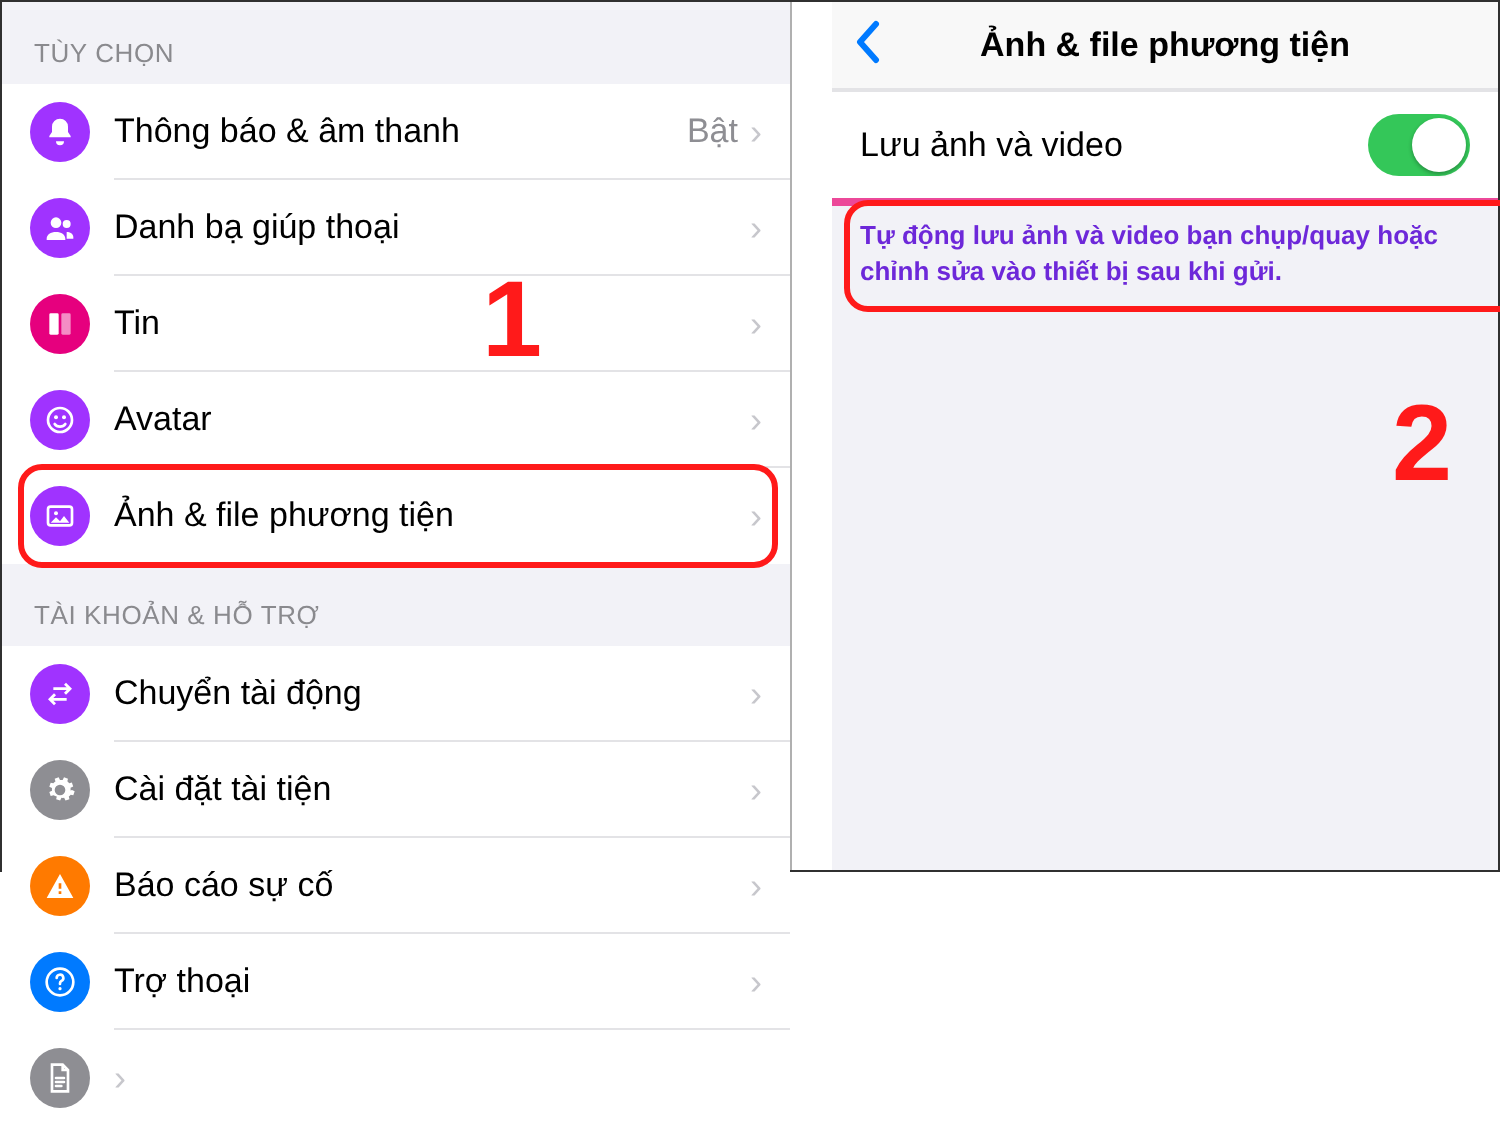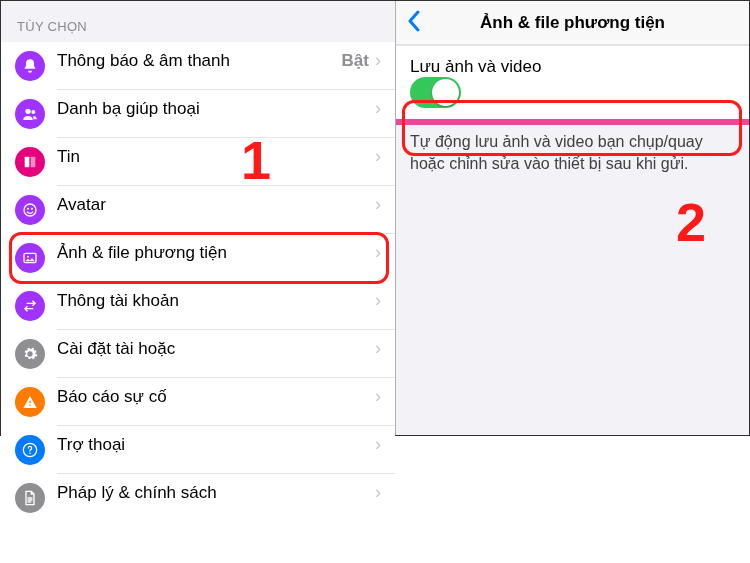--- a/index.html
+++ b/index.html
@@ -15,6 +15,7 @@
     width: 750px;
     height: 436px;
     border: 1px solid #303030;
+    gap: 20px;
   }
   .panel {
     height: 100%;

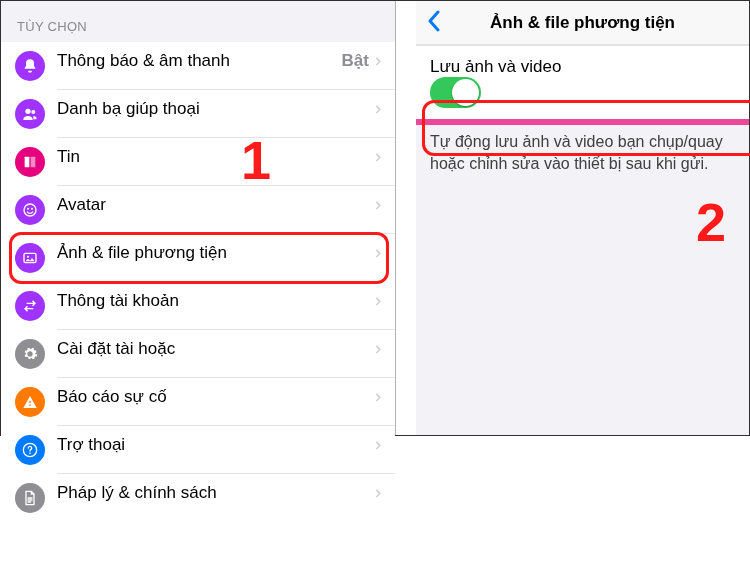--- a/index.html
+++ b/index.html
@@ -37,7 +37,7 @@
   }
   .row {
     display: flex;
-    align-items: flex-start;
+    align-items: center;
     padding: 9px 14px 9px 14px;
     min-height: 47px;
     position: relative;

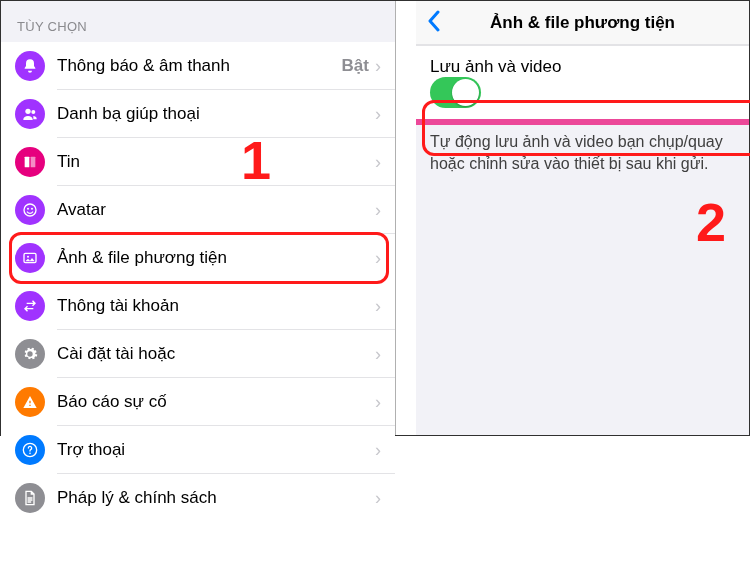--- a/index.html
+++ b/index.html
@@ -76,7 +76,6 @@
     font-size: 17px;
     color: #8e8e93;
     margin-right: 6px;
-    font-weight: bold;
   }
   .chevron {
     color: #c7c7cc;

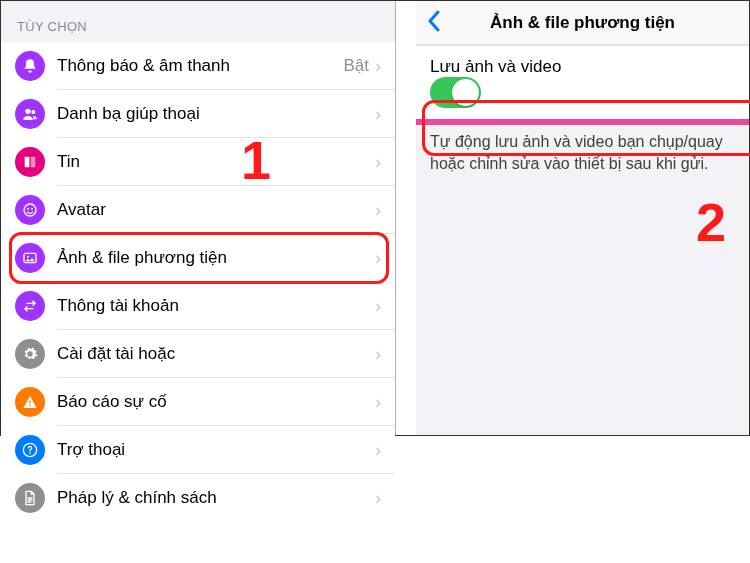--- a/index.html
+++ b/index.html
@@ -124,12 +124,11 @@
   .toggle-row {
     background:#fff;
     display:flex;
-    align-items:flex-start;
+    align-items:center;
     padding: 11px 14px;
     min-height:46px;
     border-top:1px solid #e3e3e6;
-    border-bottom:6px solid #ec4899;
-    flex-direction:column;
+    border-bottom:4px solid #ec4899;
   }
   .toggle-label { flex:1; font-size:17px; color:#000; }
   .switch {

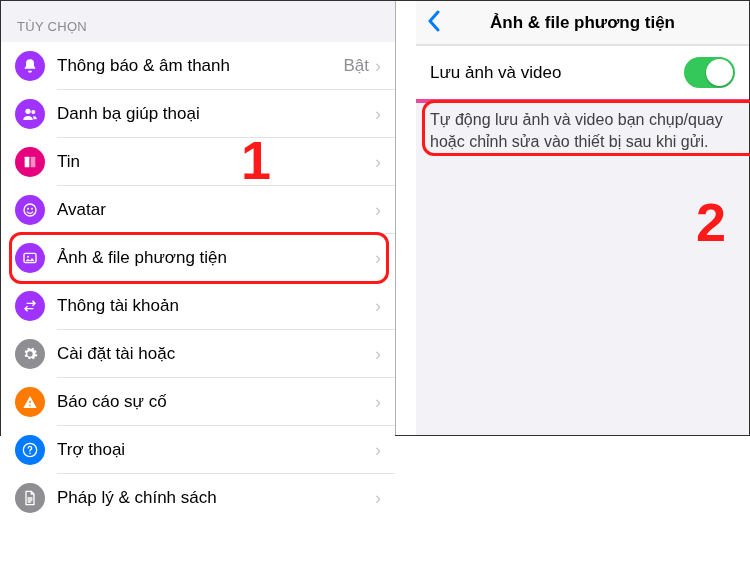--- a/index.html
+++ b/index.html
@@ -148,10 +148,11 @@
     box-shadow:0 1px 2px rgba(0,0,0,.3);
   }
   .footer-text{
-    font-size:16px;
-    color:#404040;
+    font-size:13px;
+    color:#6d28d9;
     padding: 6px 14px 0 14px;
     line-height:1.35;
+    font-weight:bold;
   }
   svg { display:block; }
 </style>

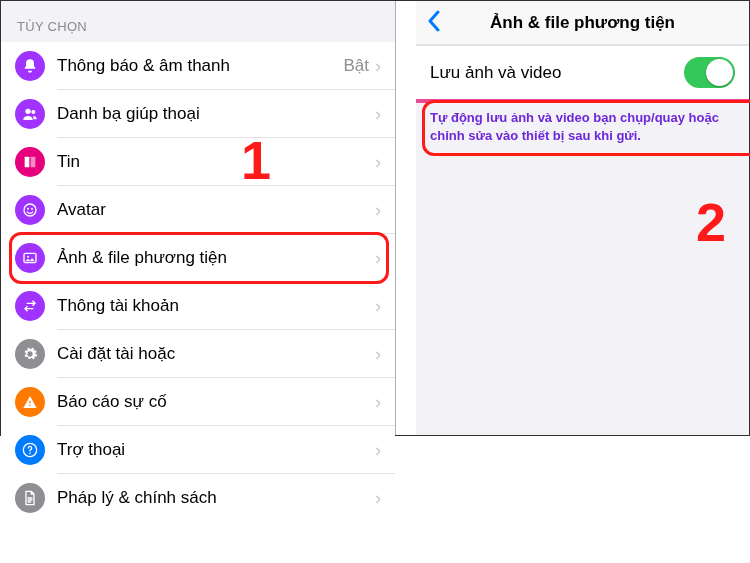--- a/index.html
+++ b/index.html
@@ -230,6 +230,7 @@
       </div>
     </div>
 
+    <div class="section-header">TÀI KHOẢN &amp; HỖ TRỢ</div>
 
     <div class="list">
 

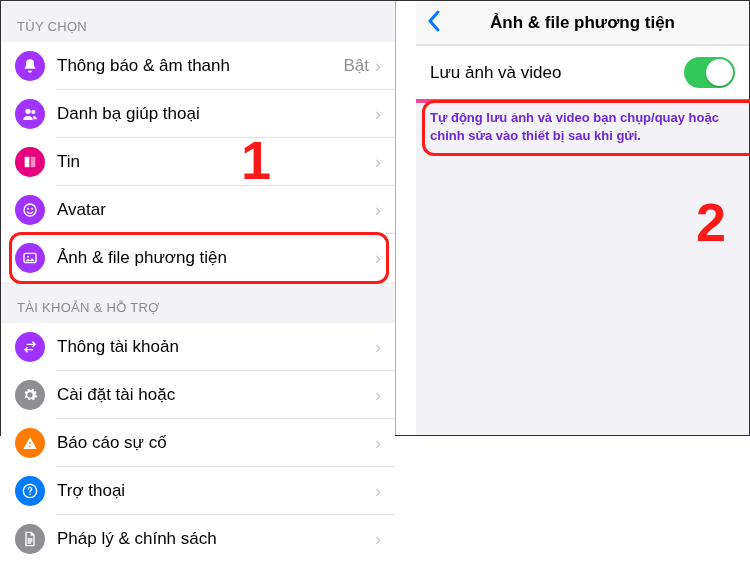--- a/index.html
+++ b/index.html
@@ -240,7 +240,7 @@
               <path d="M7 7h10l-2-2 1.5-1.5L21 8l-4.5 4.5L15 11l2-2H7zM17 17H7l2 2-1.5 1.5L3 16l4.5-4.5L9 13l-2 2h10z"></path>
             </svg>
         </span>
-        <span class="row-label">Thông tài khoản</span>
+        <span class="row-label">Chuyển tài động</span>
         <span class="chevron">›</span>
         <div class="divider-line"></div>
       </div>

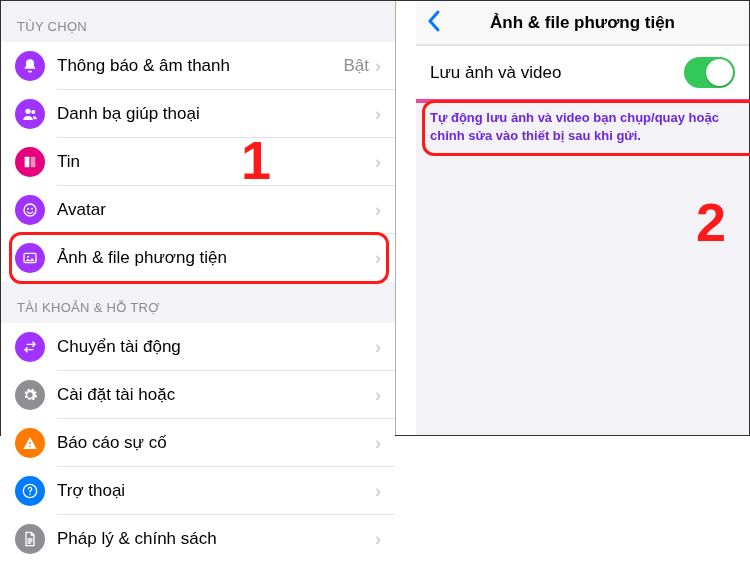--- a/index.html
+++ b/index.html
@@ -251,7 +251,7 @@
               <path d="M12 8a4 4 0 1 0 0 8 4 4 0 0 0 0-8zm9 4l2 1-1 3-2-.5a8 8 0 0 1-1.4 1.4l.5 2-3 1-1-2a8 8 0 0 1-2 0l-1 2-3-1 .5-2A8 8 0 0 1 7.2 16L5 16.5l-1-3 2-1a8 8 0 0 1 0-2l-2-1 1-3 2 .5A8 8 0 0 1 8.6 5.6L8 3.5l3-1 1 2a8 8 0 0 1 2 0l1-2 3 1-.5 2a8 8 0 0 1 1.4 1.4l2-.5 1 3-2 1a8 8 0 0 1 0 2z"></path>
             </svg>
         </span>
-        <span class="row-label">Cài đặt tài hoặc</span>
+        <span class="row-label">Cài đặt tài tiện</span>
         <span class="chevron">›</span>
         <div class="divider-line"></div>
       </div>

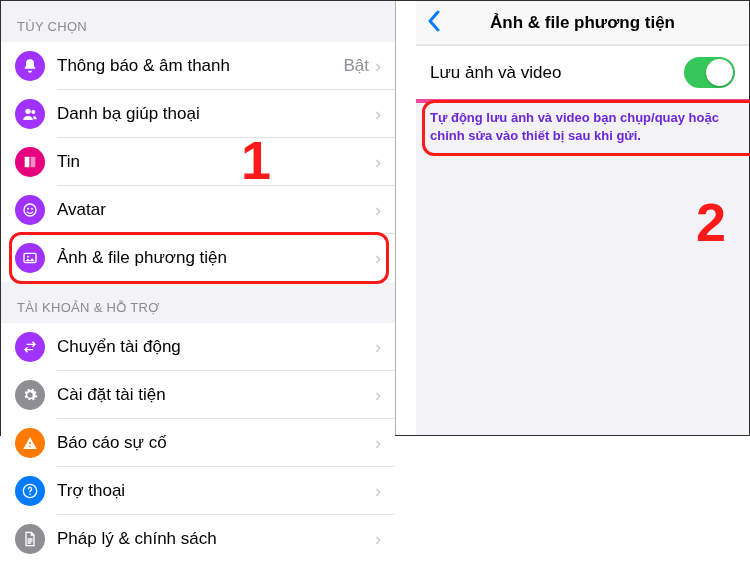--- a/index.html
+++ b/index.html
@@ -287,7 +287,6 @@
               <path d="M9 12h6M9 15h6M9 18h4" stroke="#fff" stroke-width="2" stroke-linecap="round"></path>
             </svg>
         </span>
-        <span class="row-label">Pháp lý &amp; chính sách</span>
         <span class="chevron">›</span>
       </div>
     </div>

